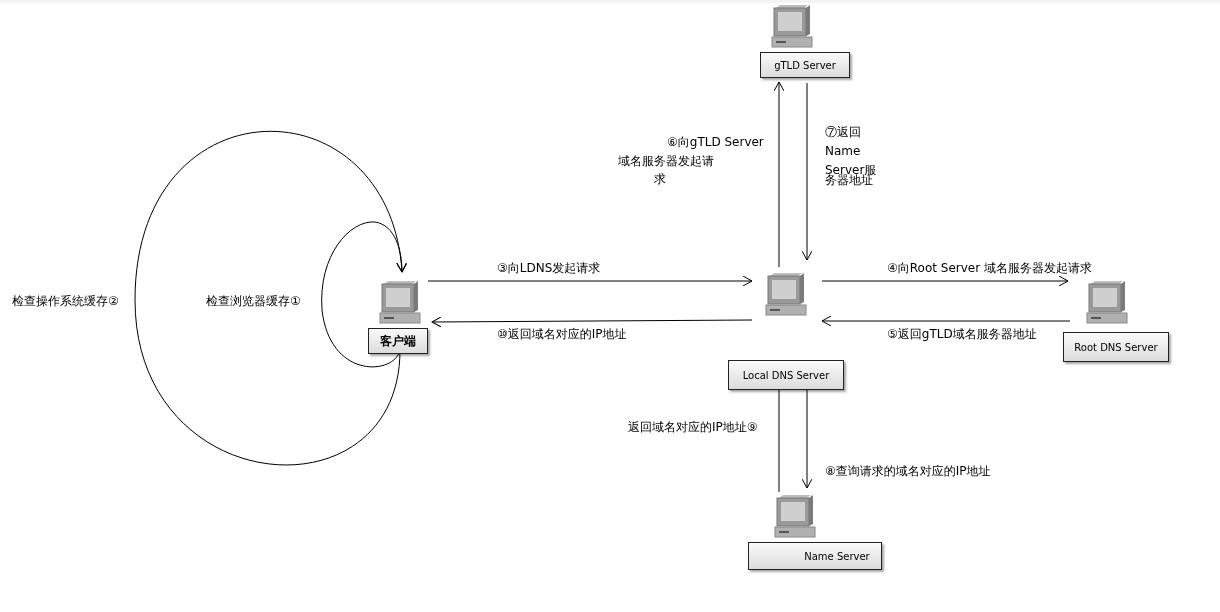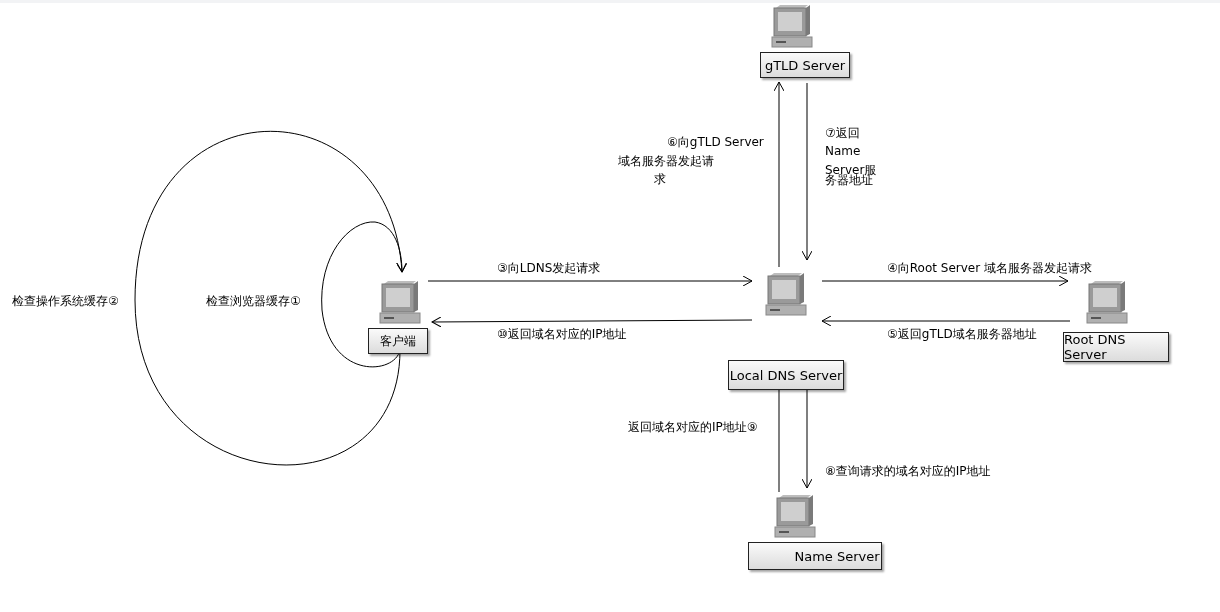--- a/index.html
+++ b/index.html
@@ -11,7 +11,7 @@
   .box { position:absolute; height:26px; border:1px solid #222;
          background:linear-gradient(#fafafa,#dcdcdc);
          box-shadow:2px 2px 2px rgba(0,0,0,0.35);
-         font-size:13px; display:flex; align-items:center; justify-content:center; }
+         font-size:10px; display:flex; align-items:center; justify-content:center; }
   .pc { position:absolute; width:44px; height:46px; }
 </style>
 </head>

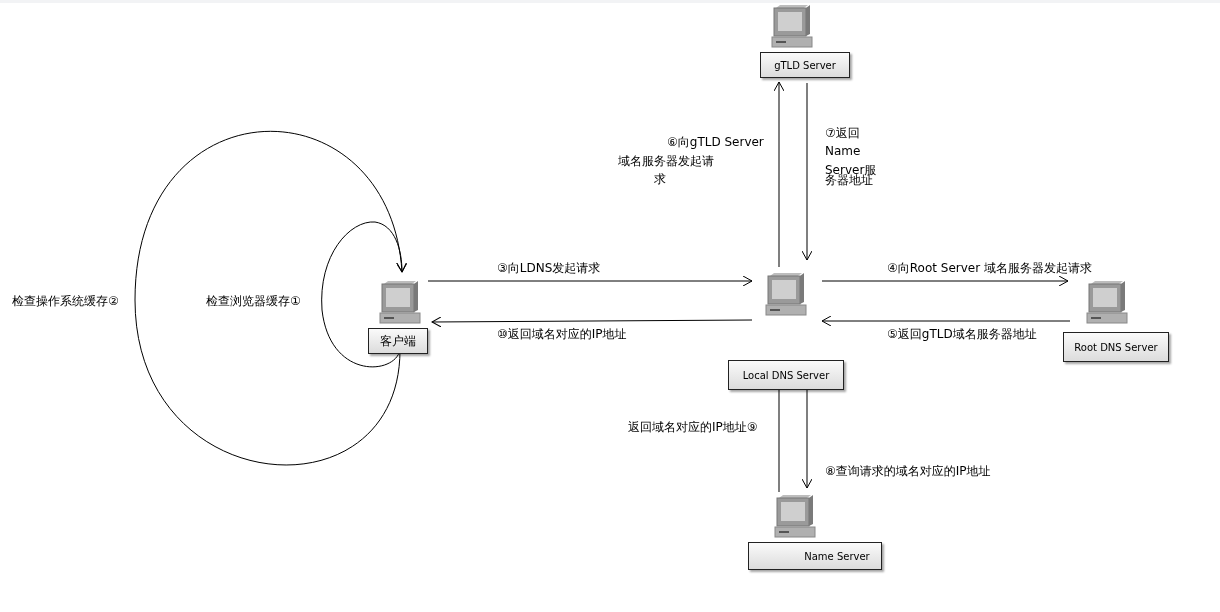--- a/index.html
+++ b/index.html
@@ -97,7 +97,7 @@
 <div class="label" style="left:654px;top:133px;margin-left:13px;">⑥向gTLD Server</div>
 <div class="label" style="left:618px;top:152px;">域名服务器发起请</div>
 <div class="label" style="left:654px;top:170px;">求</div>
-<div class="label" style="left:825px;top:124px;">⑦返回</div>
+<div class="label" style="left:825px;top:124px;font-family:Liberation Mono, monospace;">⑦返回</div>
 <div class="label" style="left:825px;top:142px;">Name</div>
 <div class="label" style="left:825px;top:161px;">Server服</div>
 <div class="label" style="left:825px;top:171px;">务器地址</div>

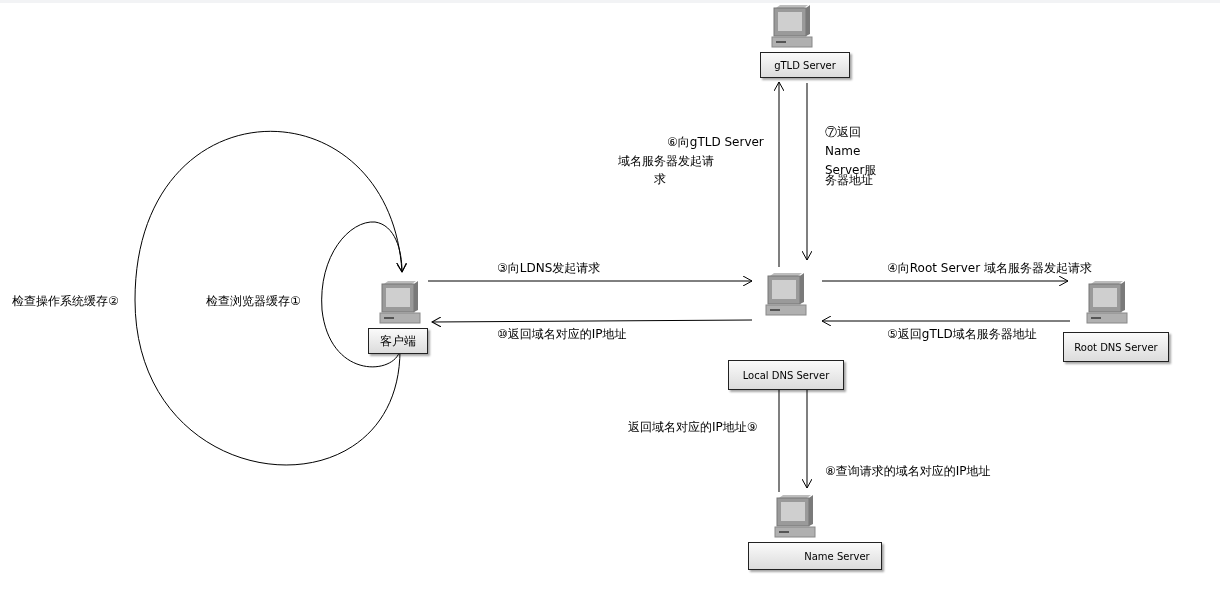--- a/index.html
+++ b/index.html
@@ -83,7 +83,7 @@
     <rect x="6" y="37" width="10" height="2" fill="#555"></rect>
 </svg>
 
-<div class="box" style="left:368px;top:328px;width:58px;height:24px;font-size:12px;">客户端</div>
+<div class="box" style="left:368px;top:328px;width:58px;height:24px;font-size:12px;font-weight:bold;">客户端</div>
 <div class="box" style="left:728px;top:328px;width:114px;height:28px;margin-top:32px;">Local DNS Server</div>
 <div class="box" style="left:760px;top:52px;width:88px;height:24px;">gTLD Server</div>
 <div class="box" style="left:1063px;top:332px;width:104px;height:28px;">Root DNS Server</div>

